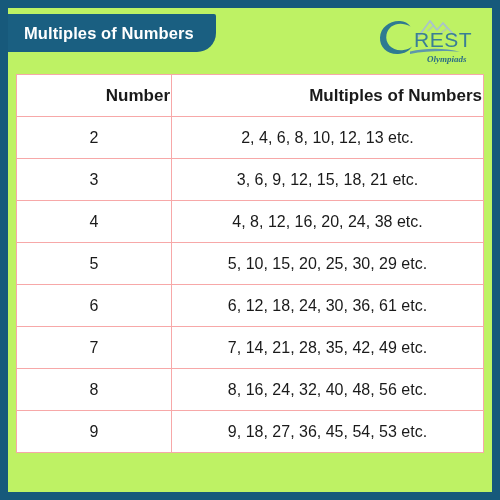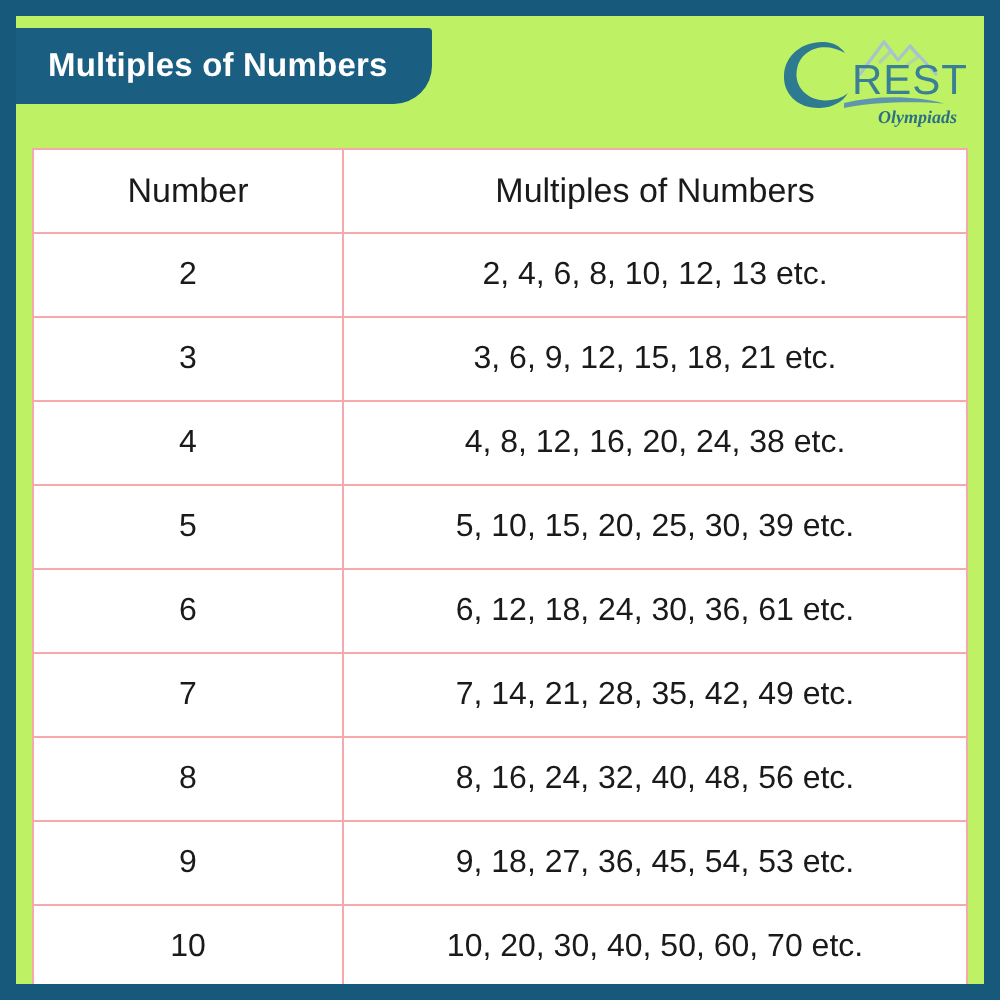--- a/index.html
+++ b/index.html
@@ -55,7 +55,7 @@
   
   .logo {
     position: absolute;
-    right: 8px;
+    right: 20px;
     top: 2px;
     width: 98px;
     height: 56px;

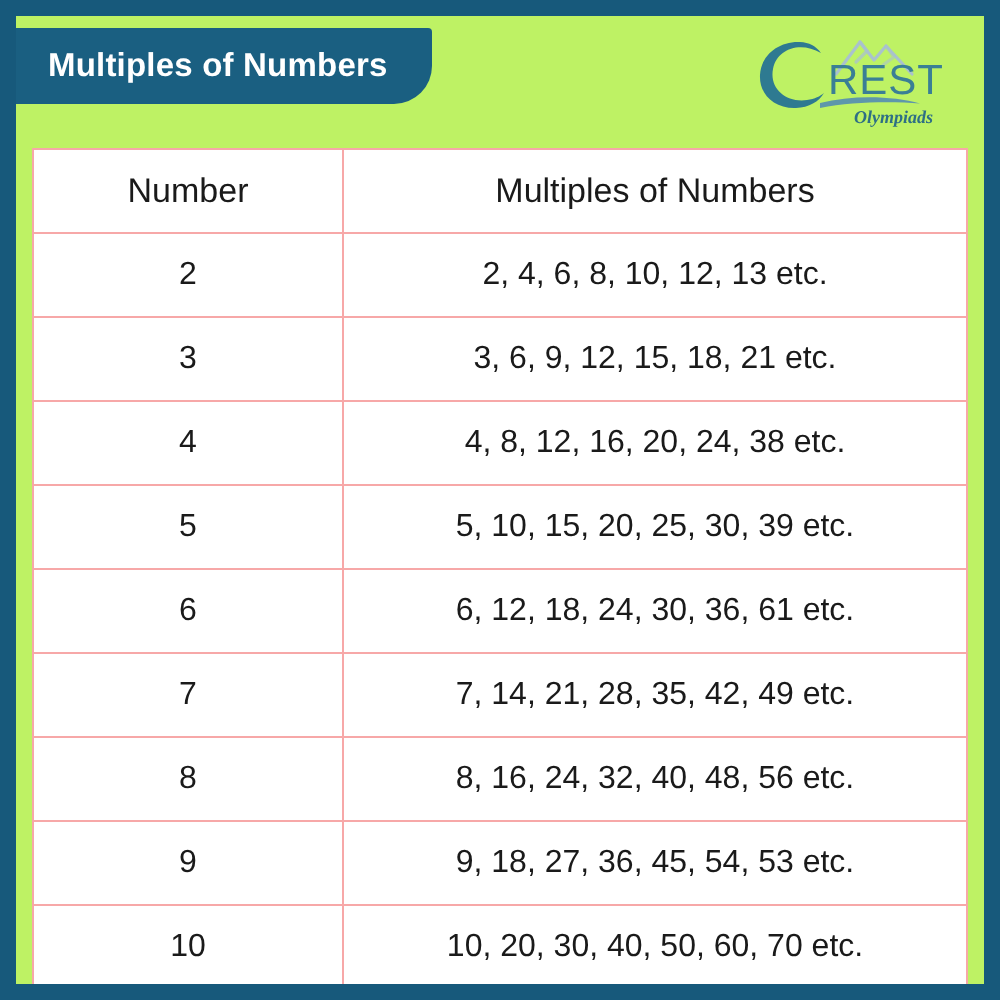--- a/index.html
+++ b/index.html
@@ -89,7 +89,8 @@
   table.data-table th {
     height: 39px;
     font-size: 17px;
-    font-weight: normal;
+    font-weight: bold;
+    text-align: right;
   }
   table.data-table td {
     height: 39px;

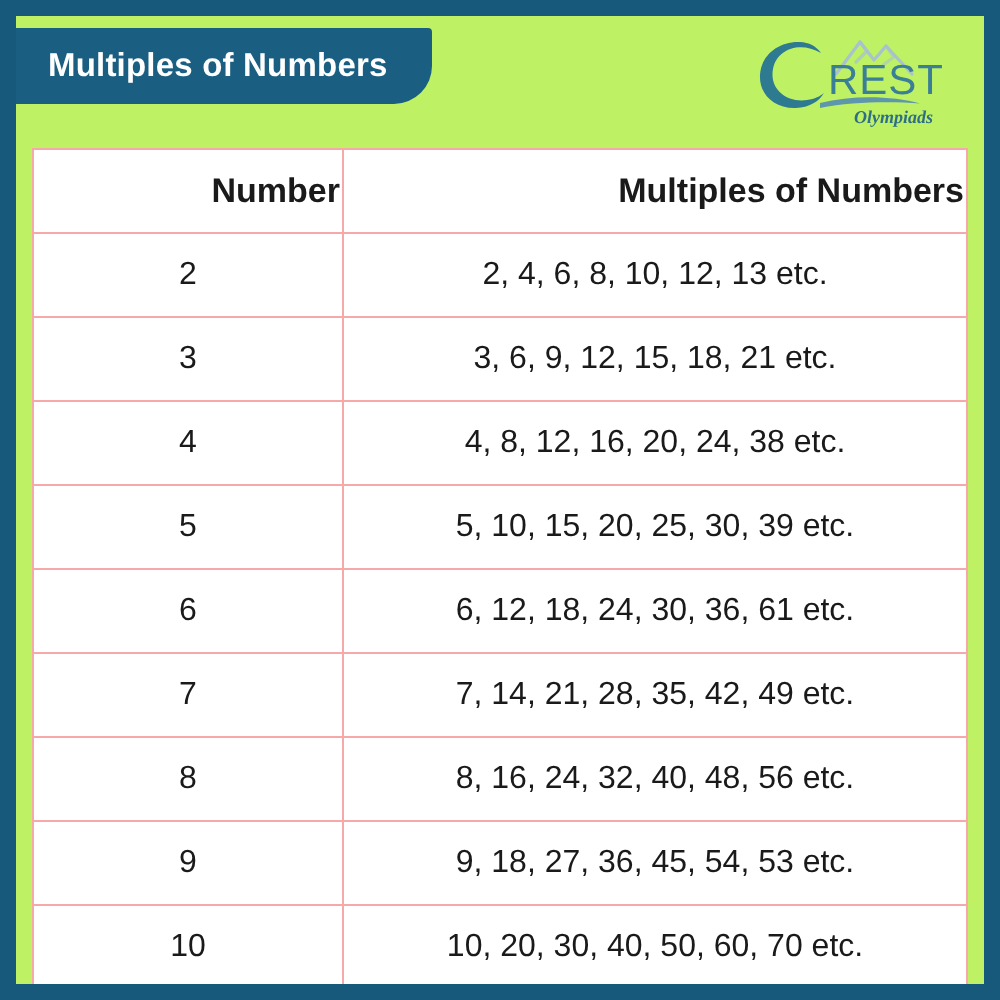--- a/index.html
+++ b/index.html
@@ -159,7 +159,7 @@
           </tr>
           <tr>
             <td>5</td>
-            <td>5, 10, 15, 20, 25, 30, 39 etc.</td>
+            <td>5, 10, 15, 20, 25, 30, 29 etc.</td>
           </tr>
           <tr>
             <td>6</td>

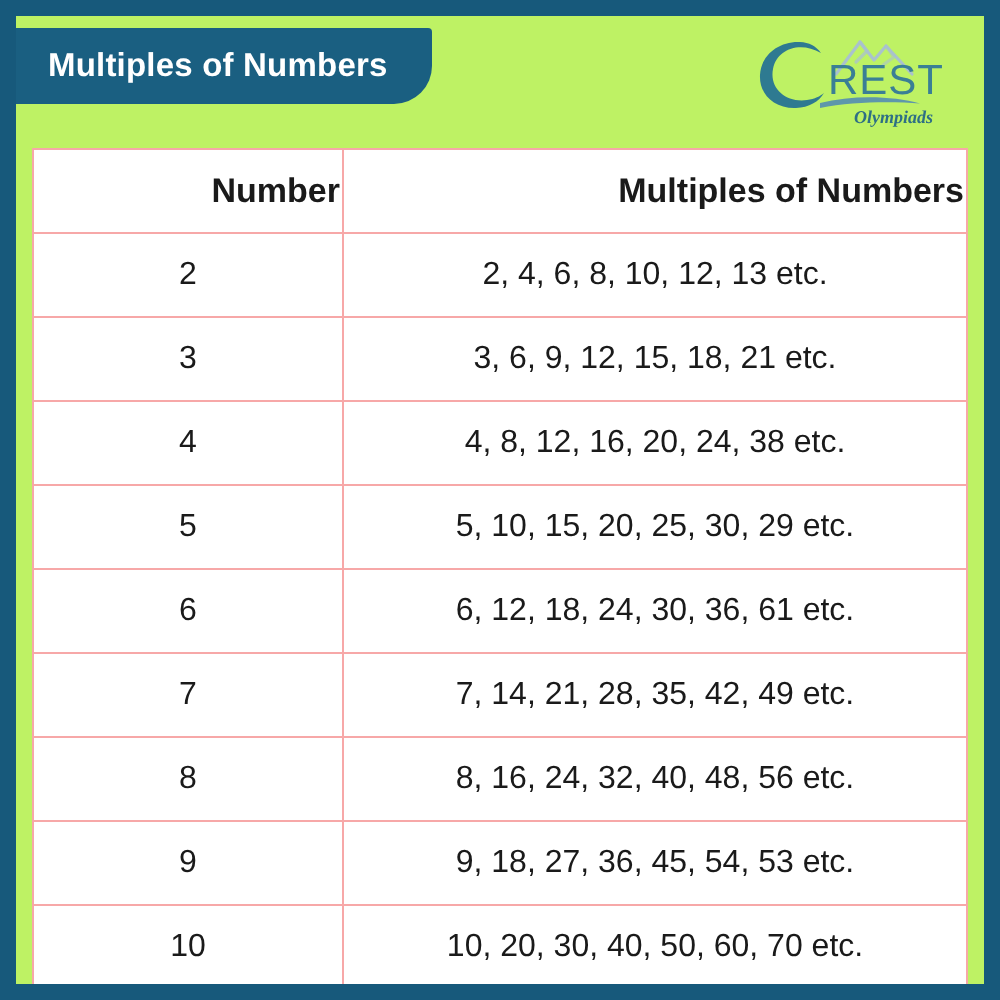--- a/index.html
+++ b/index.html
@@ -177,10 +177,6 @@
             <td>9</td>
             <td>9, 18, 27, 36, 45, 54, 53 etc.</td>
           </tr>
-          <tr>
-            <td>10</td>
-            <td>10, 20, 30, 40, 50, 60, 70 etc.</td>
-          </tr>
         </tbody>
       </table>
     </div>

